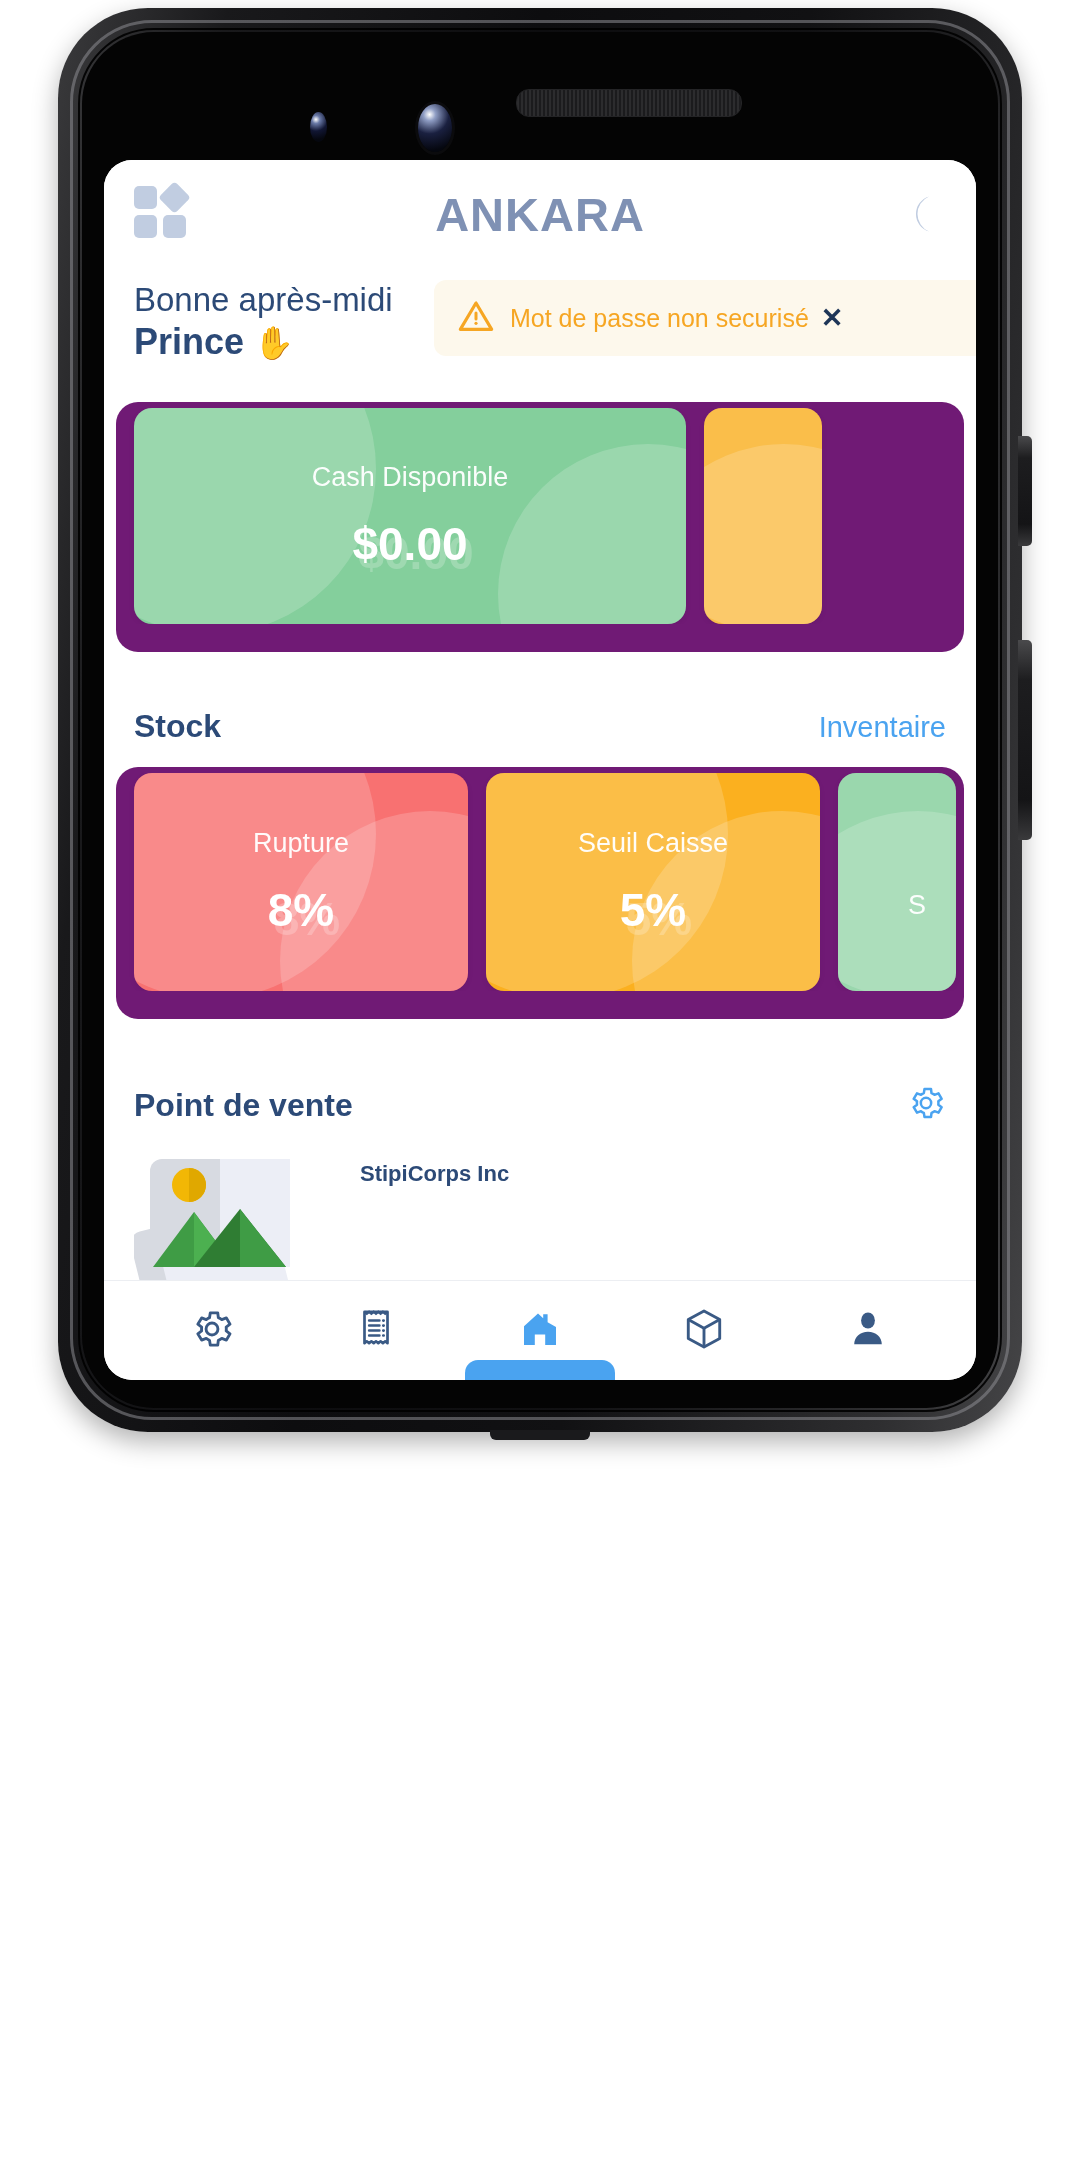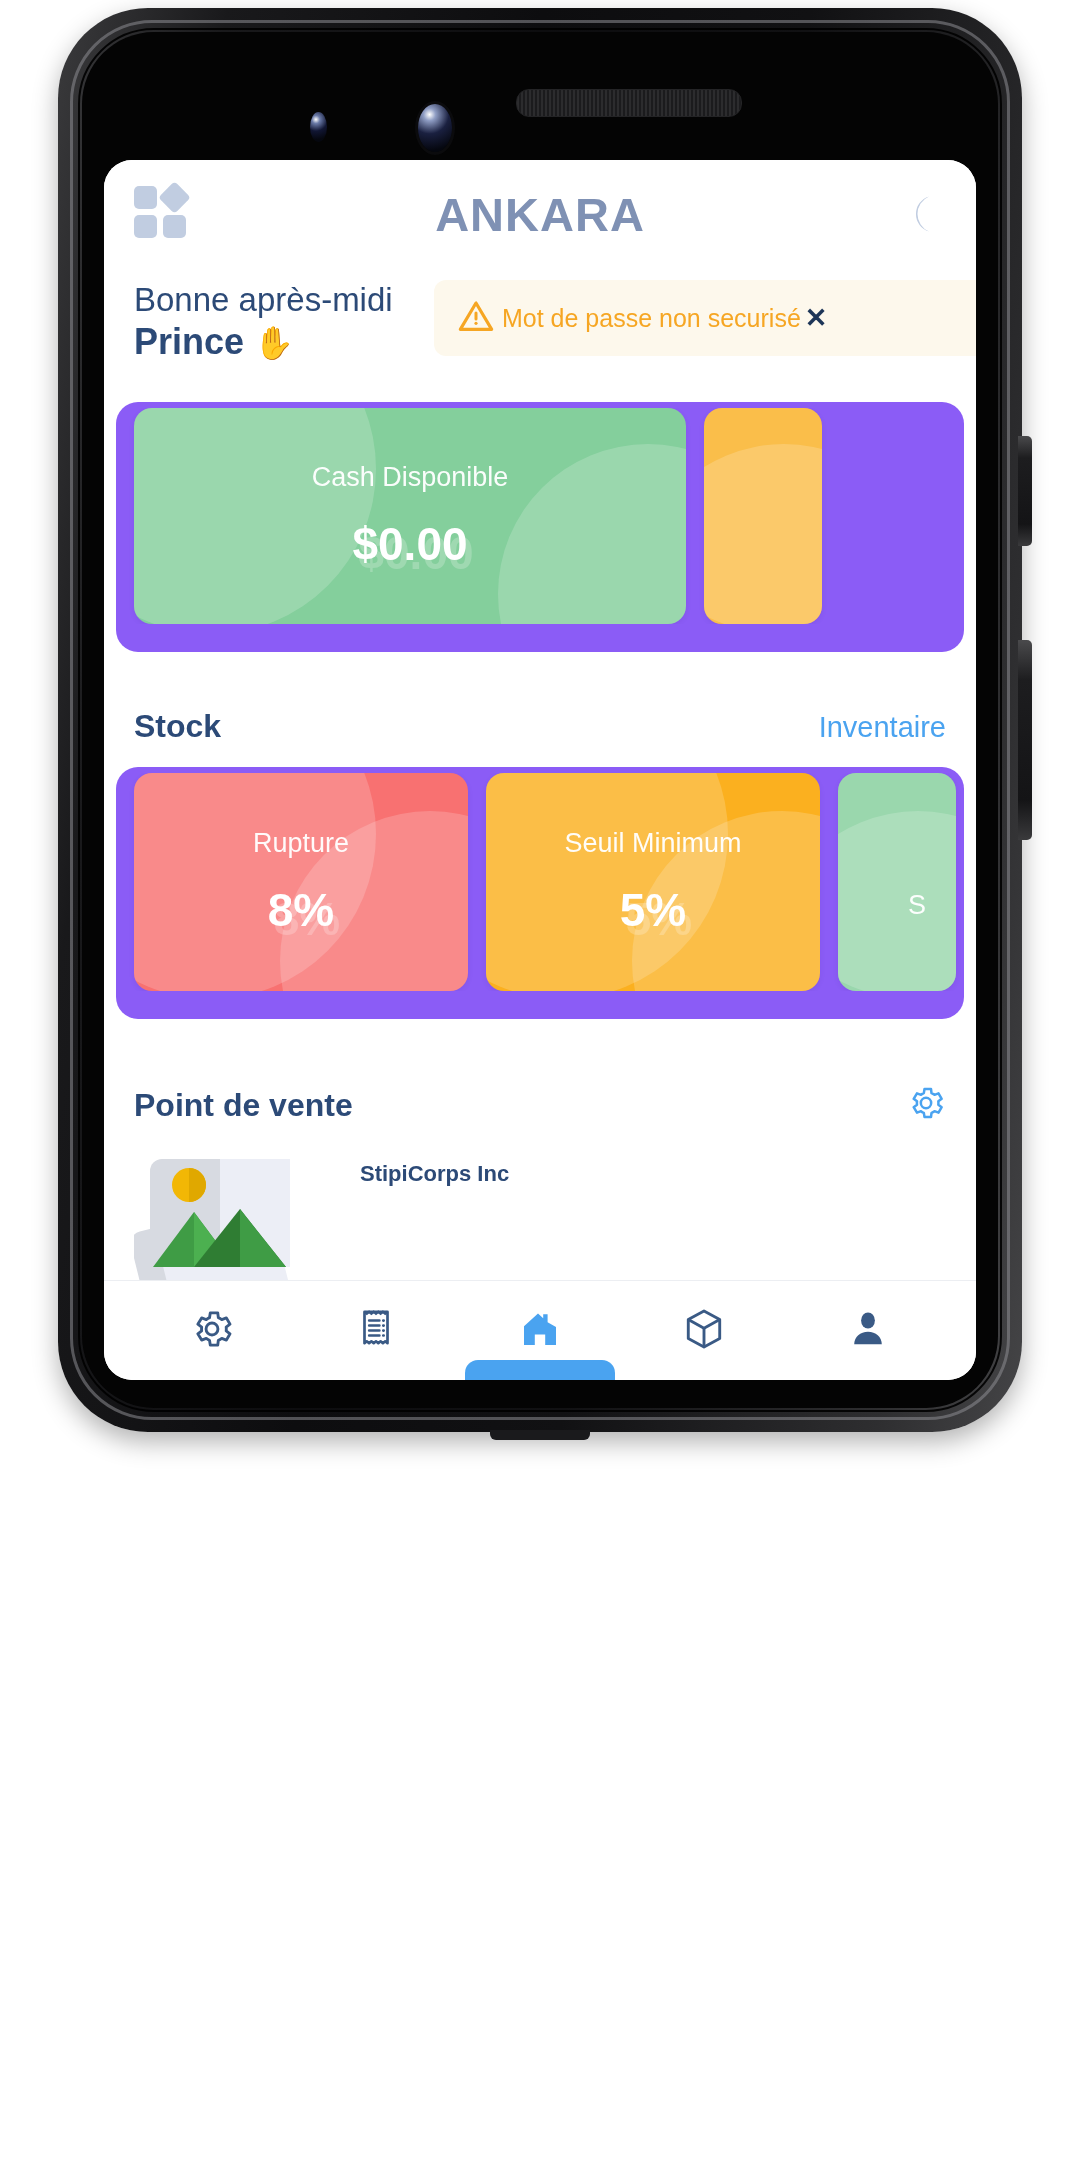--- a/index.html
+++ b/index.html
@@ -174,7 +174,7 @@
     border-radius: 12px 0 0 12px;
     display: flex;
     align-items: center;
-    gap: 6px;
+    gap: 14px;
     padding: 0 0 0 22px;
     box-sizing: border-box;
     overflow: hidden;

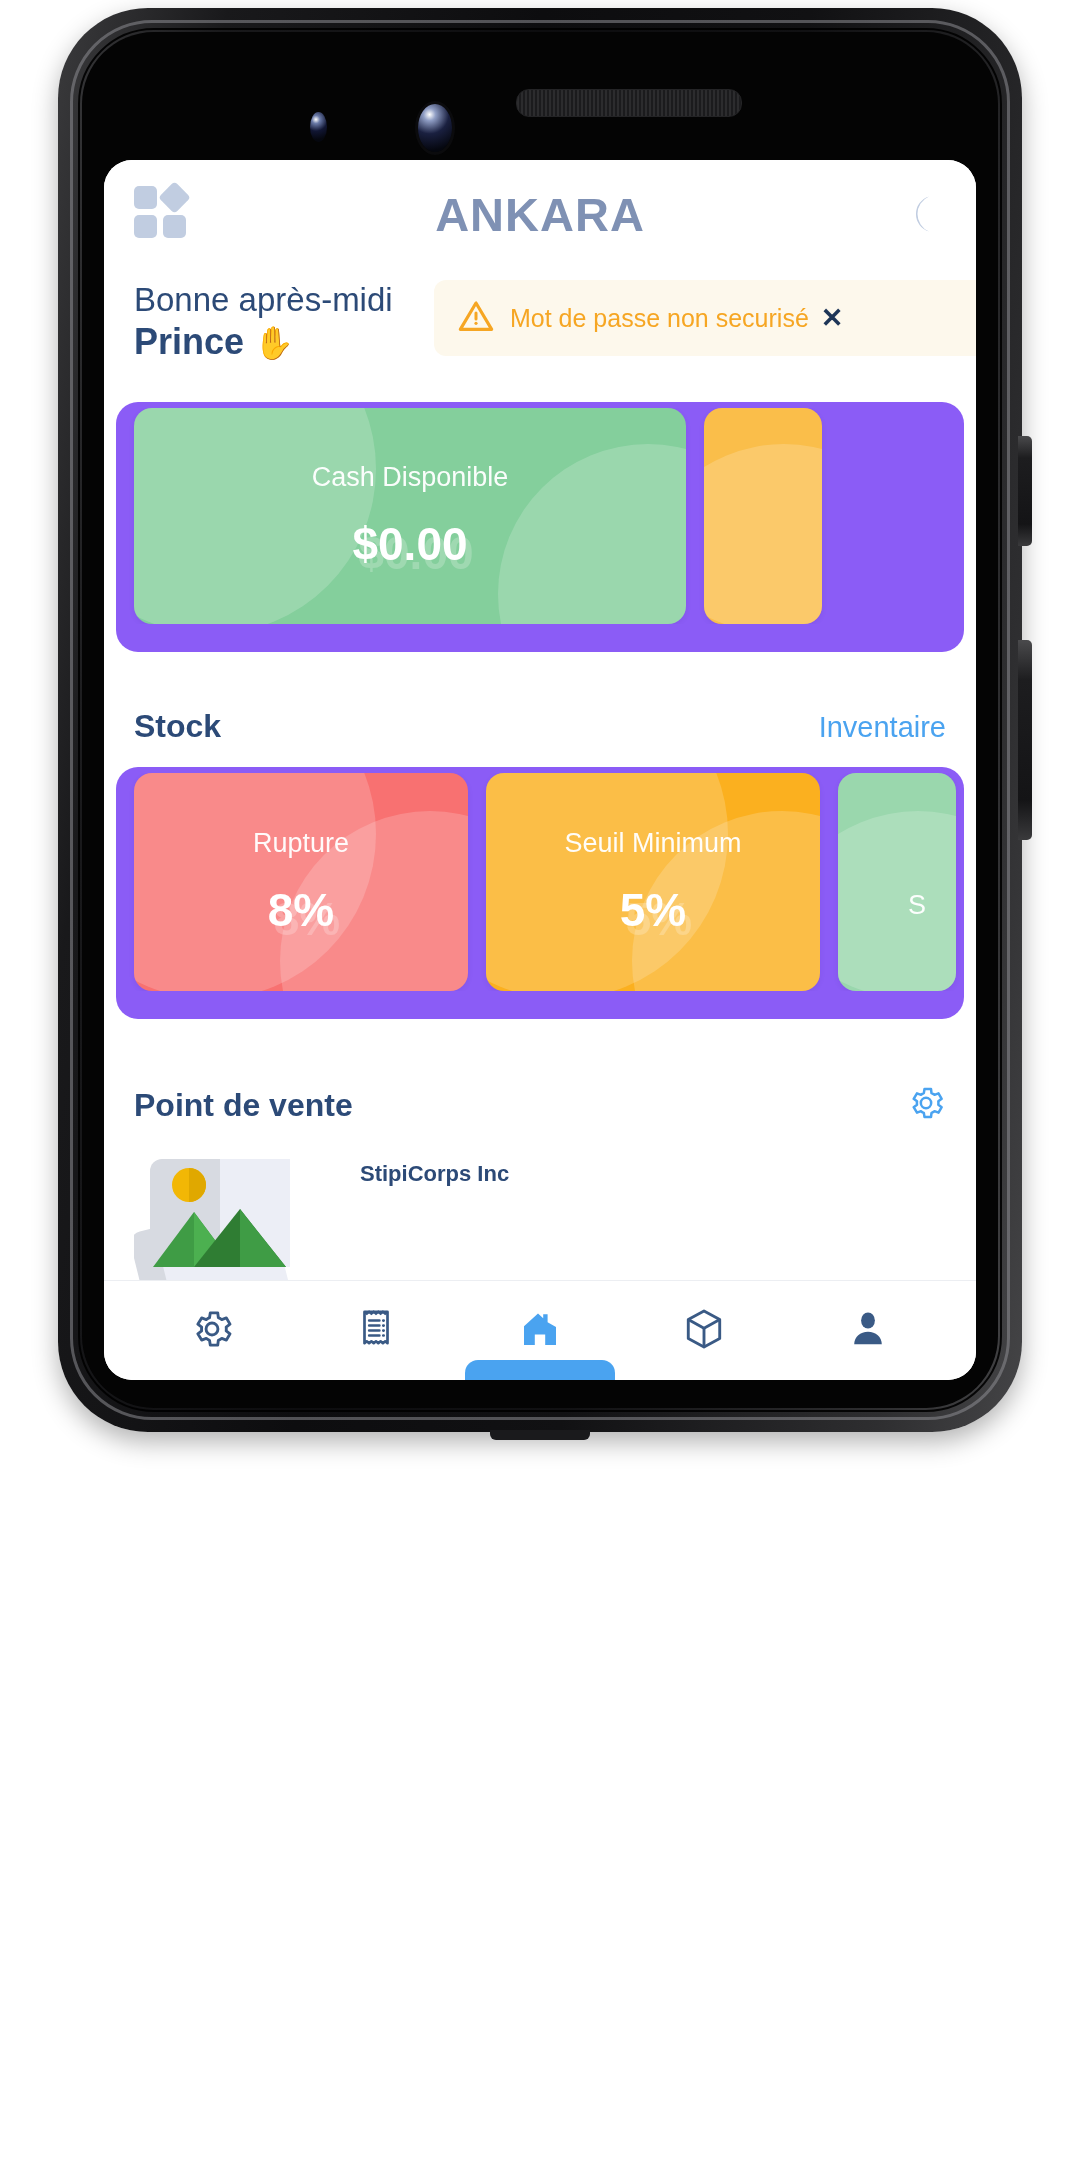--- a/index.html
+++ b/index.html
@@ -217,7 +217,7 @@
 
   .card-panel {
     margin: 22px 12px 0 12px;
-    background: #8b5cf6;
+    background: #701a75;
     border-radius: 22px;
     padding: 6px 0 28px 0;
   }

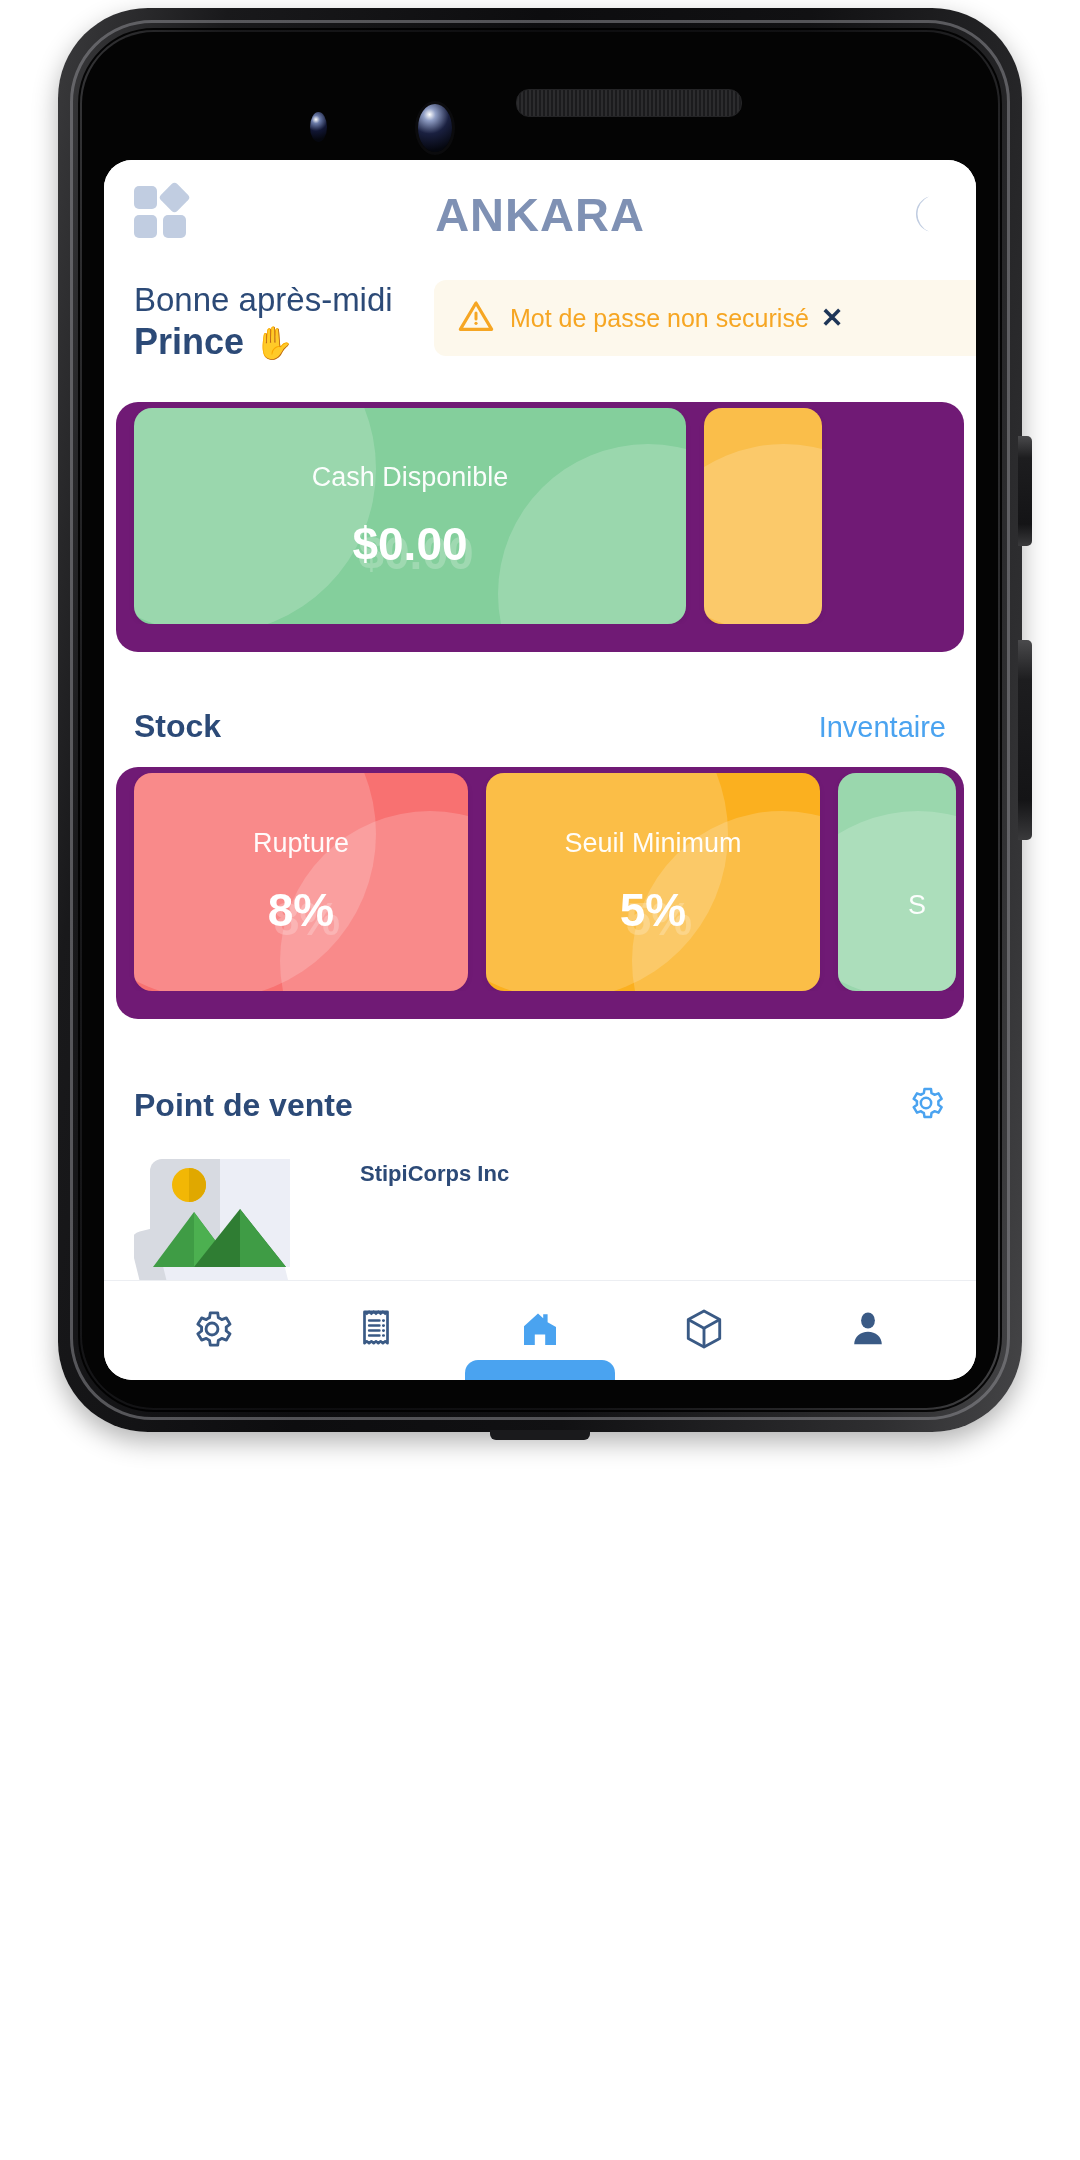--- a/index.html
+++ b/index.html
@@ -409,7 +409,7 @@
         <div class="stat-card" style="background:#fbb01f">
           <span class="blob-a"></span>
             <span class="blob-b"></span>
-          <div class="stat-label">Seuil Minimum</div>
+          <div class="stat-label">Seuil Caisse</div>
           <div class="stat-value">5%</div>
         </div>
         <div class="stat-card partial" style="background:#84cf9c">

